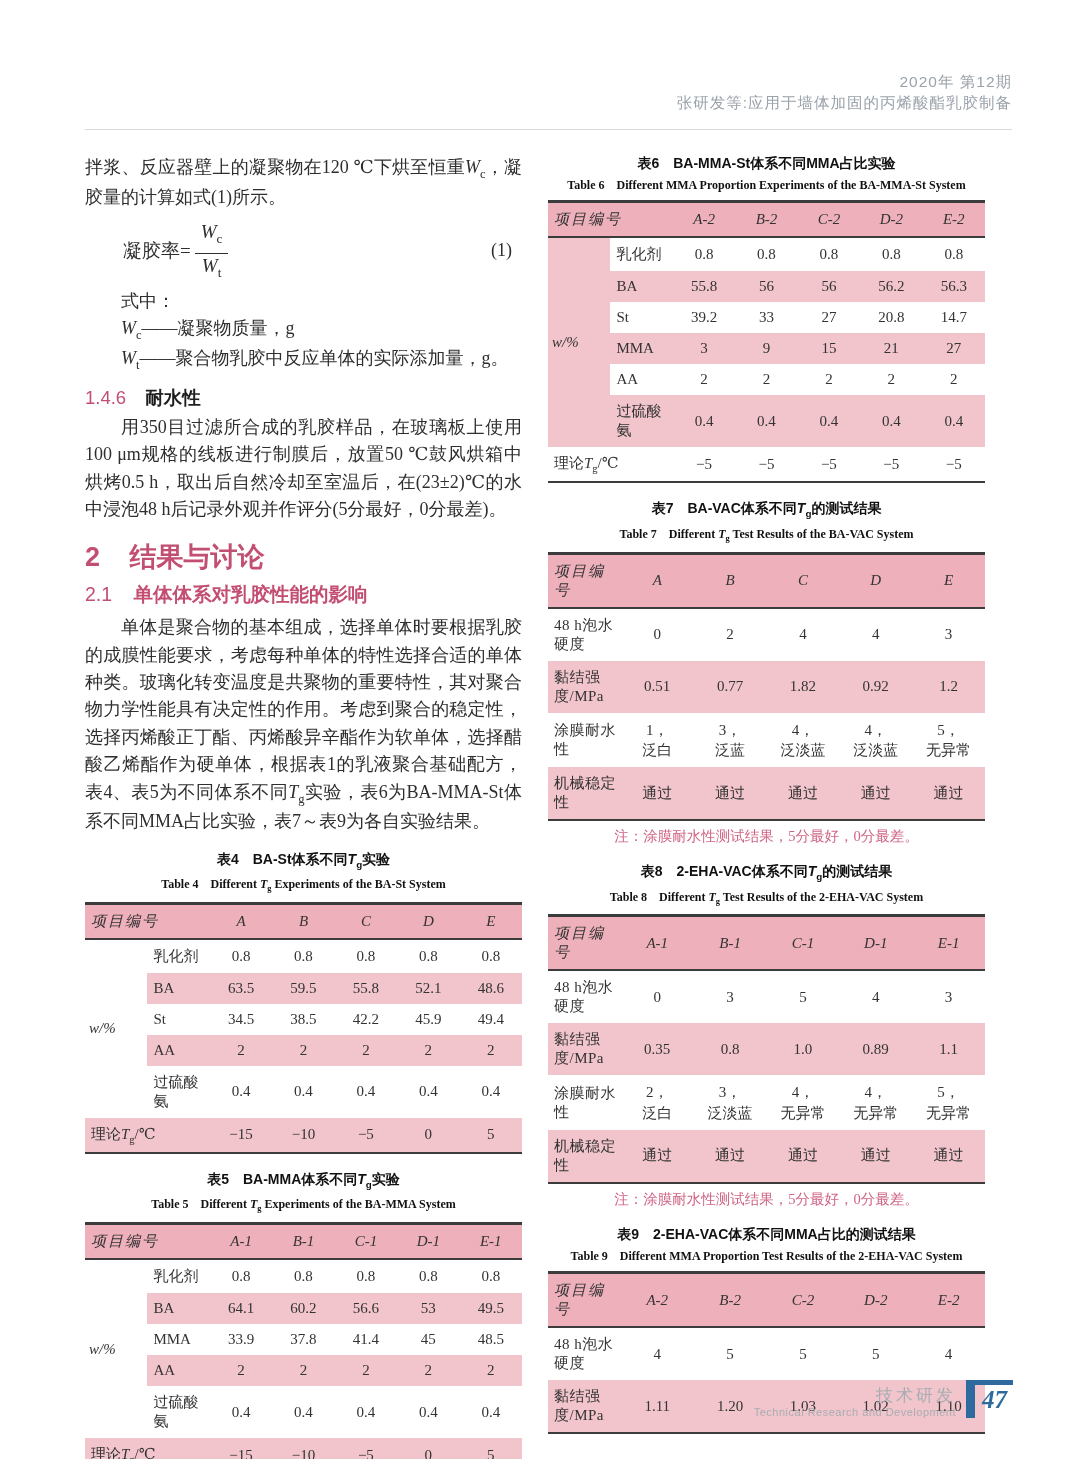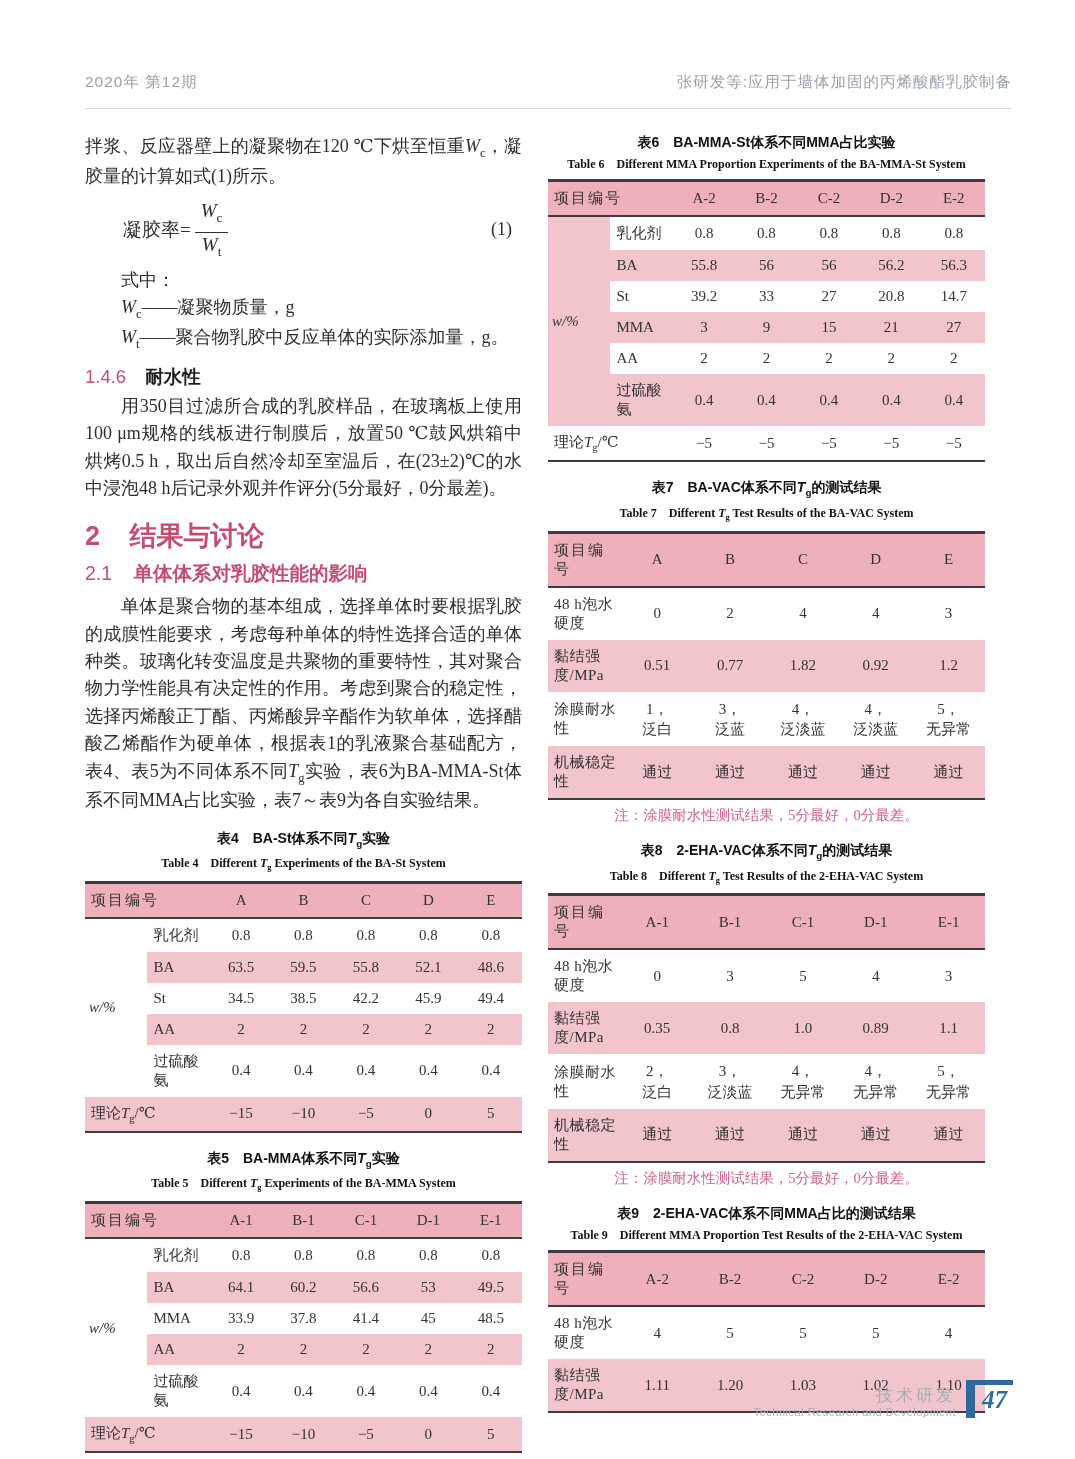--- a/index.html
+++ b/index.html
@@ -19,6 +19,7 @@
     color:#9aa2aa;font-size:15.5px;letter-spacing:1px;
     padding-bottom:15px;border-bottom:1px solid #d8dbdd;
     font-family:"Liberation Sans","DejaVu Sans",sans-serif;
+    flex-direction:column;
   }
   
   .columns{display:flex;gap:26px;margin-top:24px;}

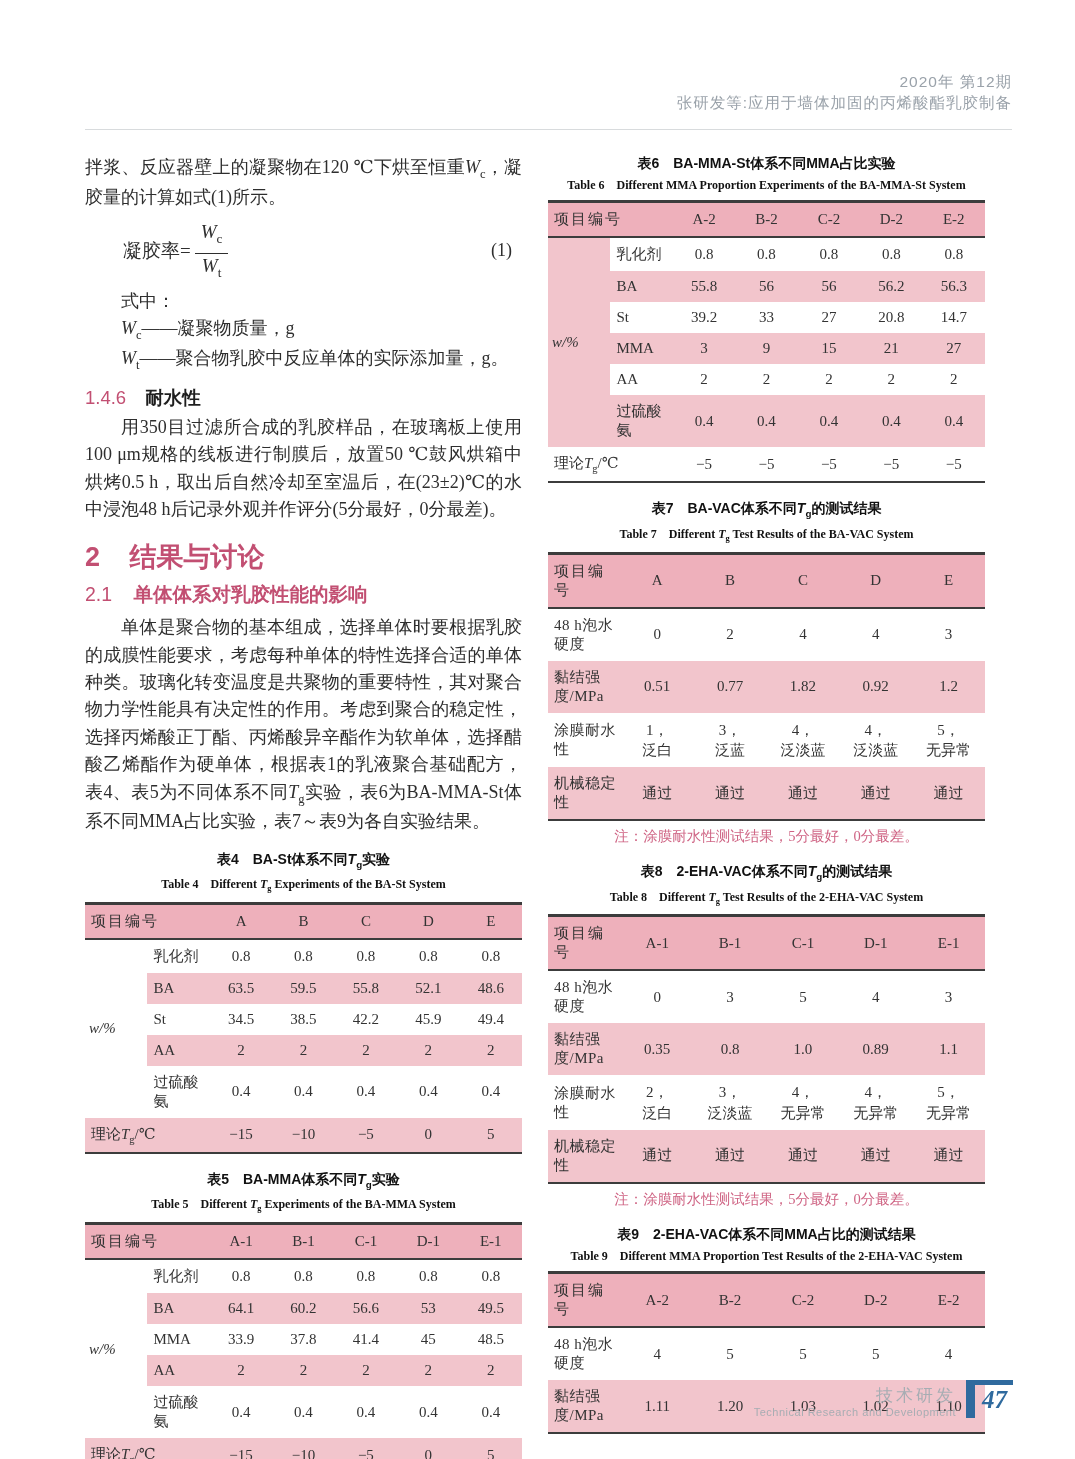--- a/index.html
+++ b/index.html
@@ -67,7 +67,7 @@
     font-size:15px;color:#333;
   }
   table.ptable thead tr{background:#eeb0bb;border-bottom:2px solid #3c3c3c;}
-  table.ptable th{font-weight:normal;padding:7px 15px;}
+  table.ptable th{font-weight:normal;padding:7px 15px;font-style:italic;}
   table.ptable th.lab{text-align:left;padding-left:6px;letter-spacing:2px;}
   table.ptable td{padding:7px 3px;}
   table.ptable .val{text-align:center;}

